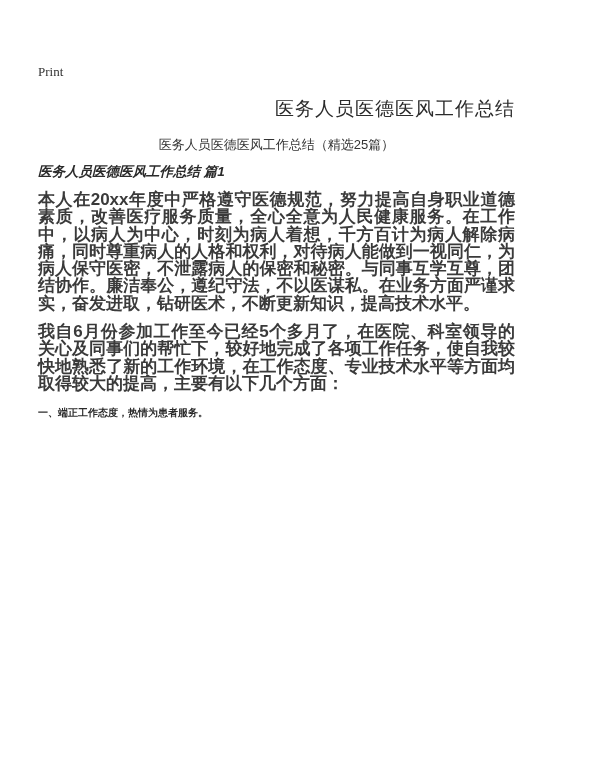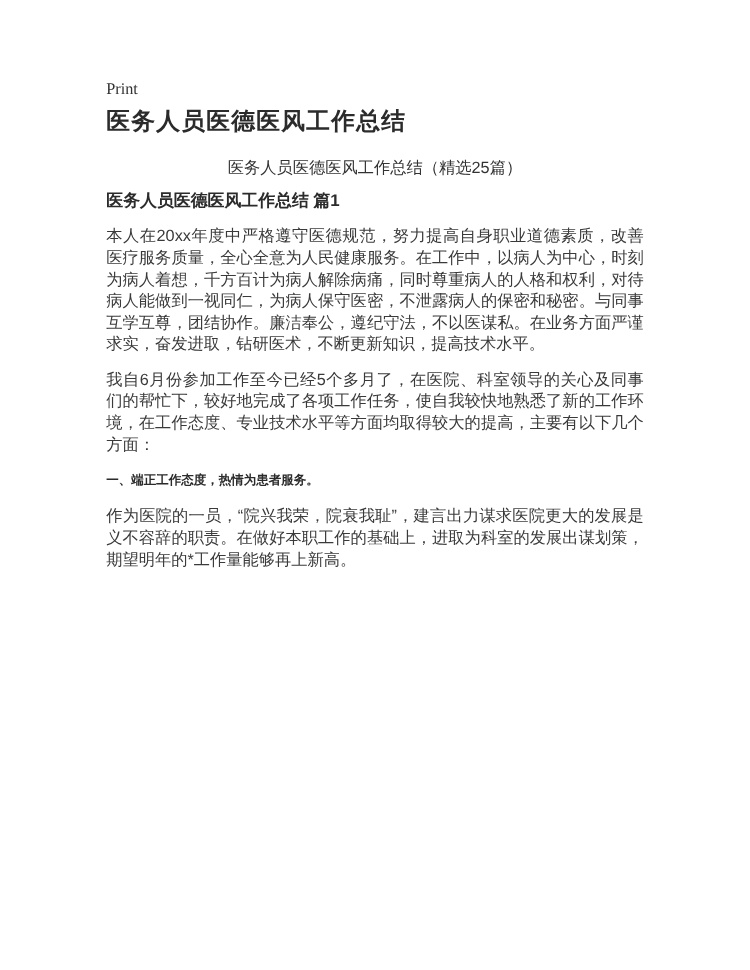--- a/index.html
+++ b/index.html
@@ -18,7 +18,7 @@
     box-sizing: border-box;
     width: 600px;
     height: 776px;
-    padding: 62px 85px 0 85px;
+    padding: 62px 85px 0 38px;
   }
   .print-label {
     font-family: "Liberation Serif", "DejaVu Serif", serif;

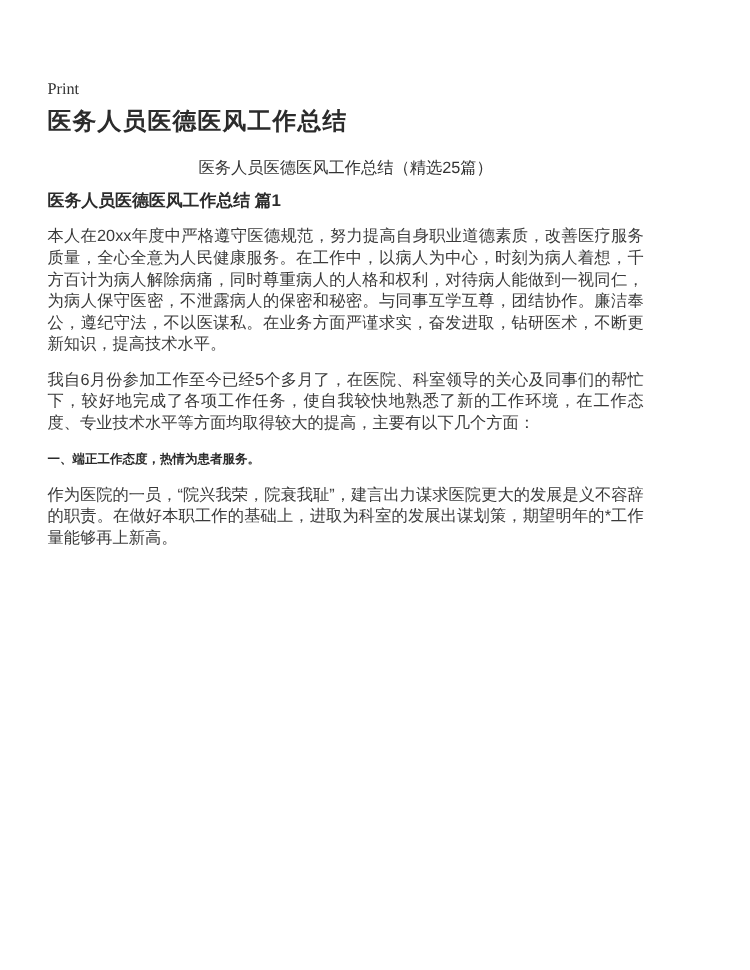--- a/index.html
+++ b/index.html
@@ -28,11 +28,11 @@
     display: inline-block;
   }
   .doc-title {
-    margin: 6px 0 0 0;
+    margin: 17px 0 0 0;
     font-size: 19px;
     line-height: 24px;
-    font-weight: 700;
-    text-align: left;
+    font-weight: 400;
+    text-align: right;
     color: #2b2b2b;
     letter-spacing: 1px;
   }

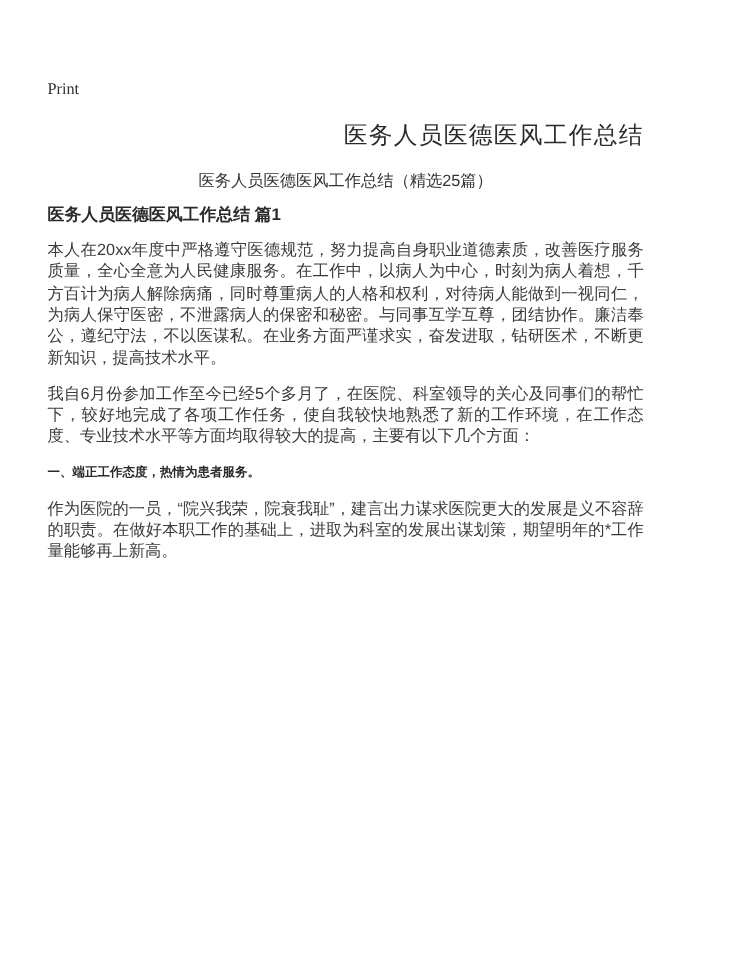--- a/index.html
+++ b/index.html
@@ -50,6 +50,7 @@
     line-height: 17px;
     font-weight: 700;
     color: #2b2b2b;
+    font-style: italic;
   }
   .para {
     margin: 11px 0 0 0;

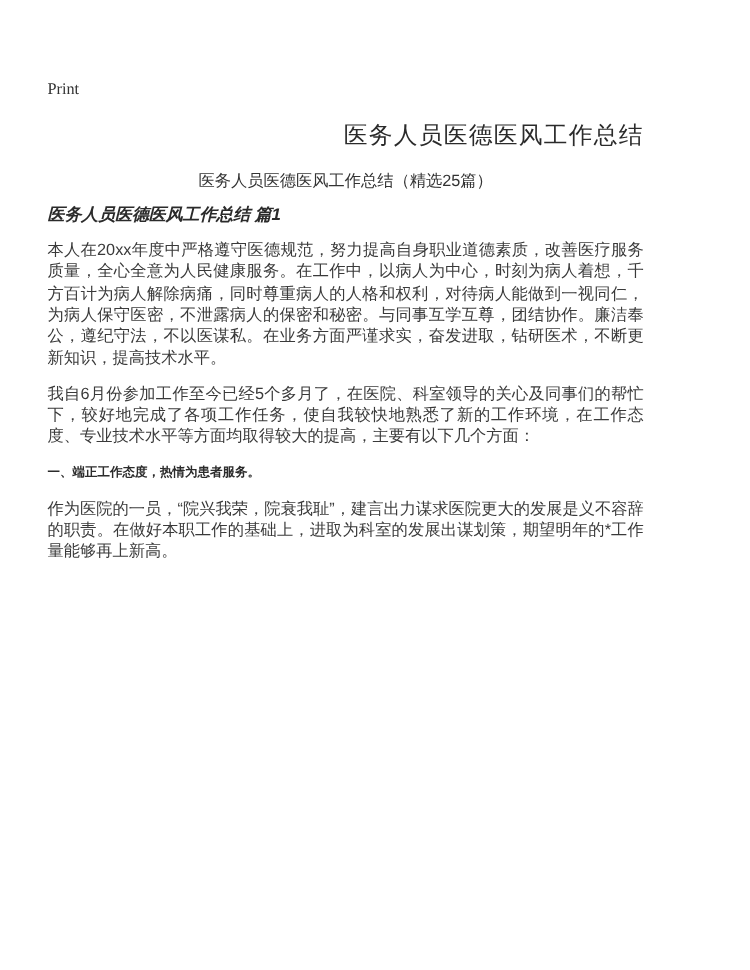--- a/index.html
+++ b/index.html
@@ -54,11 +54,12 @@
   }
   .para {
     margin: 11px 0 0 0;
-    font-size: 13px;
+    font-size: 17px;
     line-height: 17.3px;
     text-align: justify;
     text-align-last: left;
     color: #3a3a3a;
+    font-weight: bold;
   }
   .sec-heading {
     margin: 12px 0 0 0;

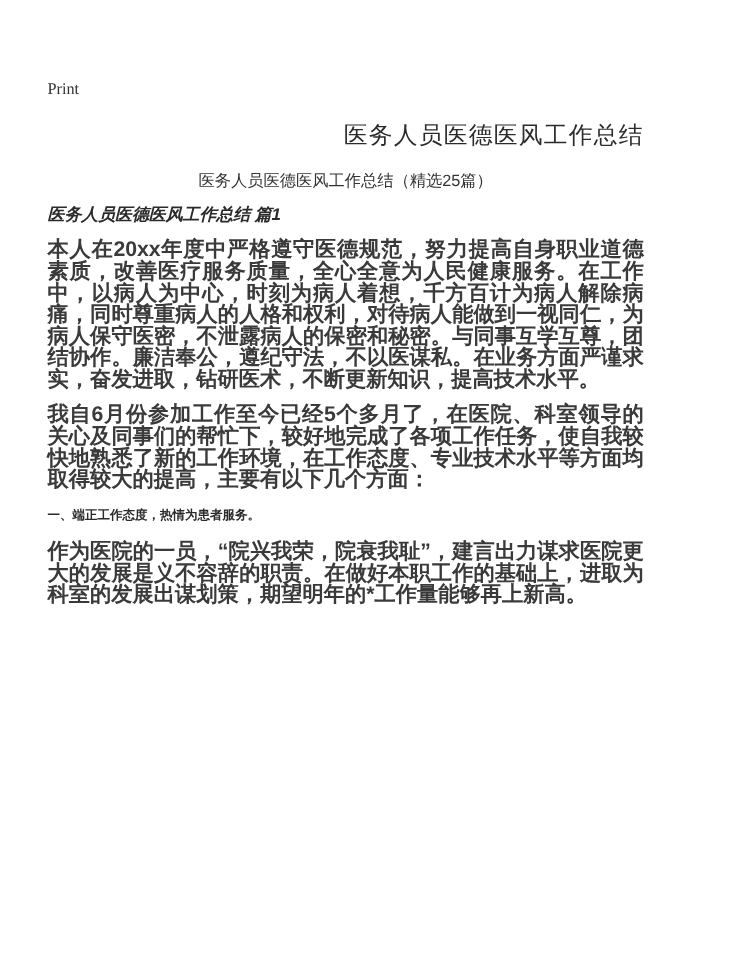--- a/index.html
+++ b/index.html
@@ -86,7 +86,6 @@
     <p class="para">本人在20xx年度中严格遵守医德规范，努力提高自身职业道德素质，改善医疗服务质量，全心全意为人民健康服务。在工作中，以病人为中心，时刻为病人着想，千方百计为病人解除病痛，同时尊重病人的人格和权利，对待病人能做到一视同仁，为病人保守医密，不泄露病人的保密和秘密。与同事互学互尊，团结协作。廉洁奉公，遵纪守法，不以医谋私。在业务方面严谨求实，奋发进取，钻研医术，不断更新知识，提高技术水平。</p>
     <p class="para">我自6月份参加工作至今已经5个多月了，在医院、科室领导的关心及同事们的帮忙下，较好地完成了各项工作任务，使自我较快地熟悉了新的工作环境，在工作态度、专业技术水平等方面均取得较大的提高，主要有以下几个方面：</p>
     <h3 class="sec-heading">一、端正工作态度，热情为患者服务。</h3>
-    <p class="para">作为医院的一员，“院兴我荣，院衰我耻”，建言出力谋求医院更大的发展是义不容辞的职责。在做好本职工作的基础上，进取为科室的发展出谋划策，期望明年的*工作量能够再上新高。</p>
   </div>
 
 </div>

